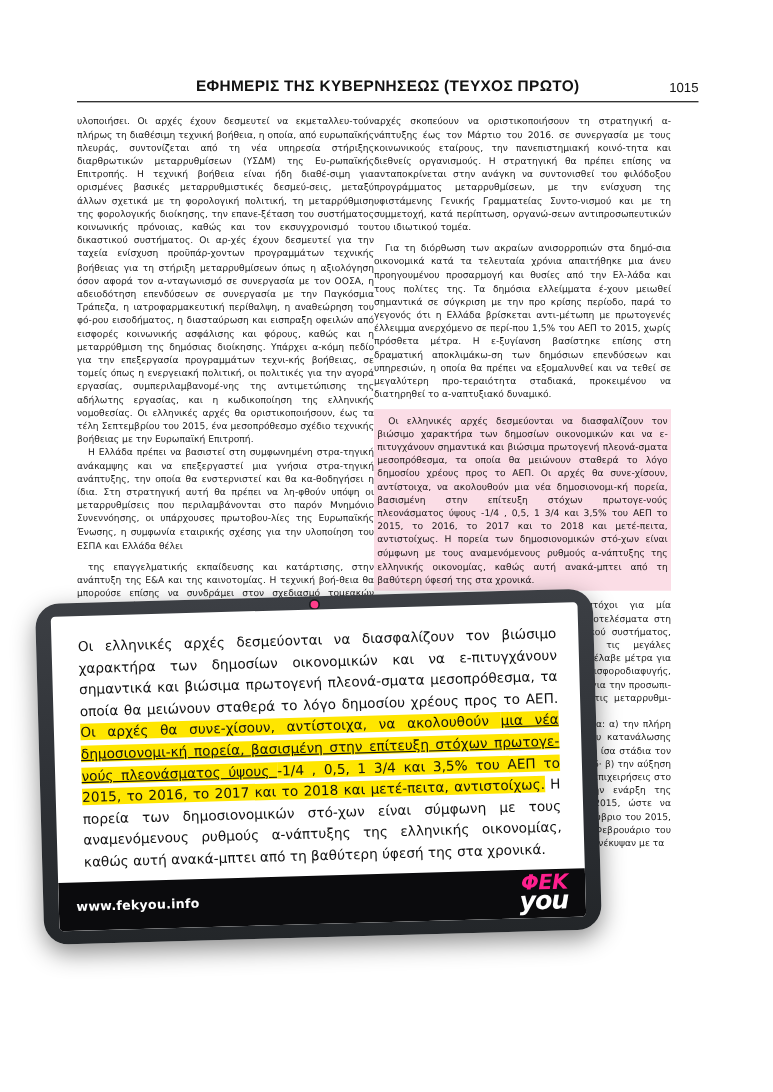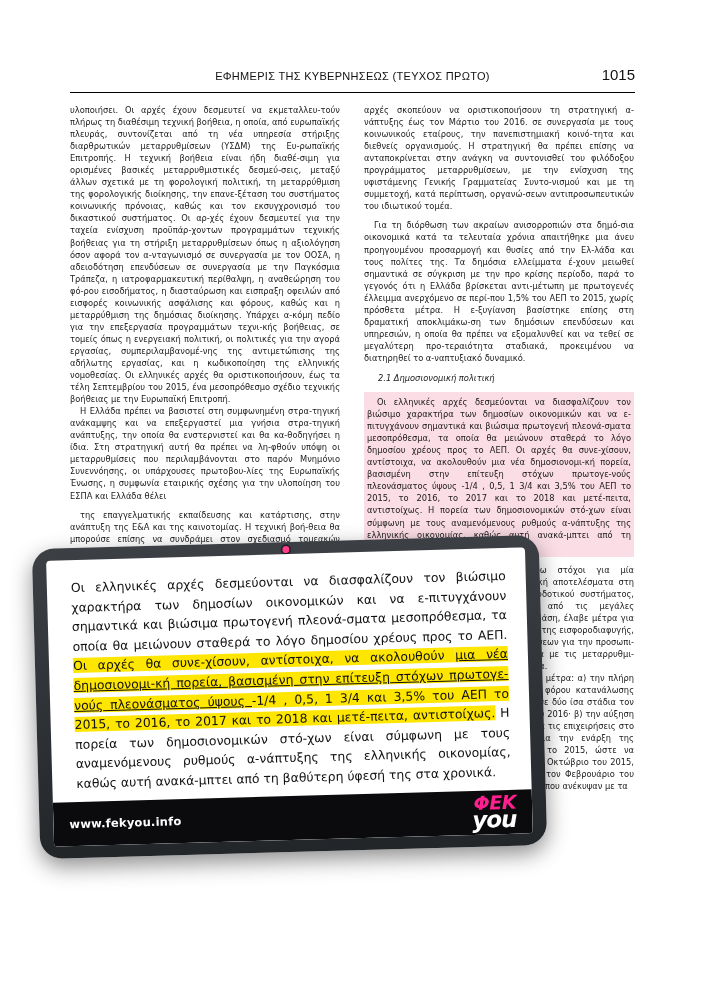--- a/index.html
+++ b/index.html
@@ -27,8 +27,8 @@
   }
   .page-header .title {
     font-family: "Liberation Sans", sans-serif;
-    font-size: 11px;
-    font-weight: normal;
+    font-size: 14px;
+    font-weight: bold;
     letter-spacing: 0.3px;
     color: #111;
     white-space: nowrap;

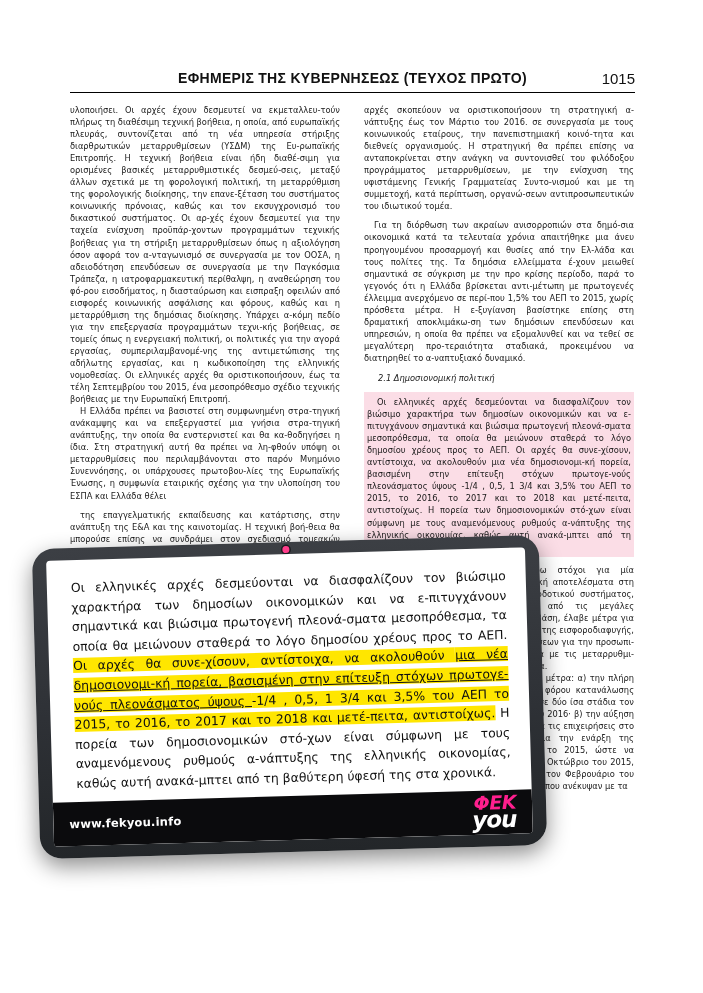--- a/index.html
+++ b/index.html
@@ -38,7 +38,7 @@
     right: 0;
     bottom: -1px;
     font-family: "Liberation Sans", sans-serif;
-    font-size: 15px;
+    font-size: 12px;
     color: #111;
   }
   .header-rule {

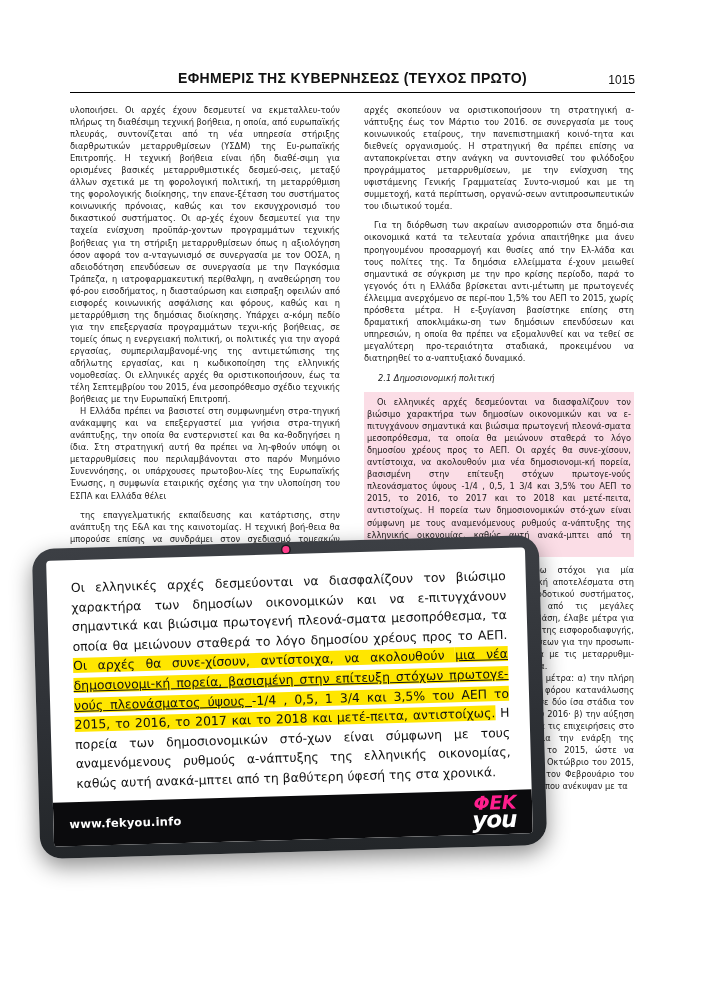--- a/index.html
+++ b/index.html
@@ -58,7 +58,6 @@
     width: 565px;
     height: 830px;
     display: flex;
-    gap: 24px;
   }
   .col {
     width: 270px;

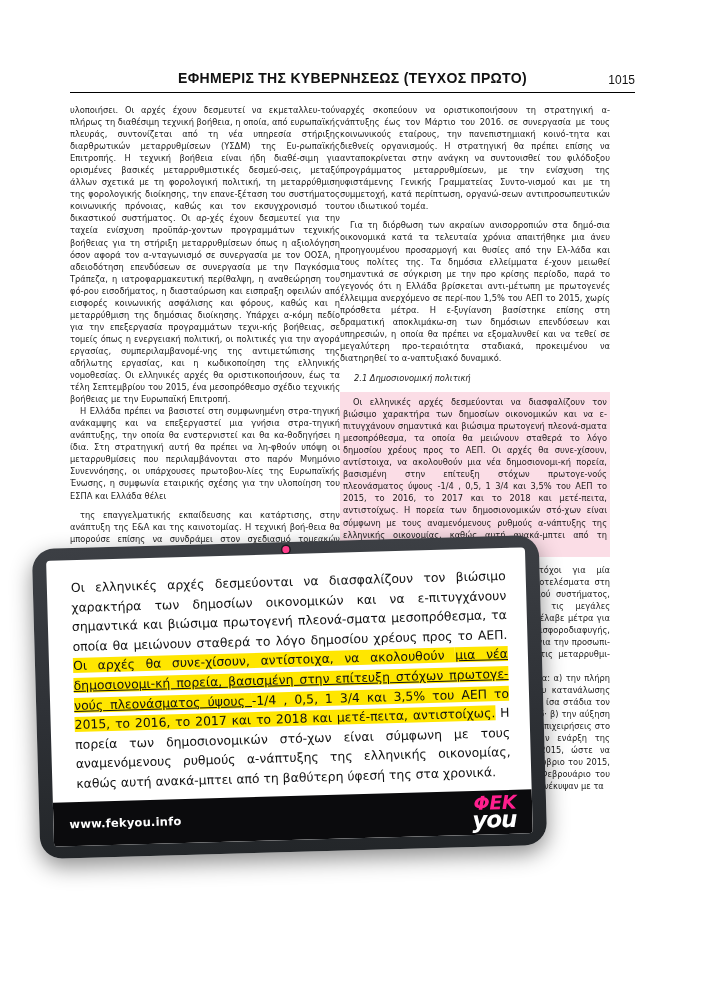--- a/index.html
+++ b/index.html
@@ -210,7 +210,6 @@
     <p class="noindent">αρχές σκοπεύουν να οριστικοποιήσουν τη στρατηγική α-νάπτυξης έως τον Μάρτιο του 2016. σε συνεργασία με τους κοινωνικούς εταίρους, την πανεπιστημιακή κοινό-τητα και διεθνείς οργανισμούς. Η στρατηγική θα πρέπει επίσης να ανταποκρίνεται στην ανάγκη να συντονισθεί του φιλόδοξου προγράμματος μεταρρυθμίσεων, με την ενίσχυση της υφιστάμενης Γενικής Γραμματείας Συντο-νισμού και με τη συμμετοχή, κατά περίπτωση, οργανώ-σεων αντιπροσωπευτικών του ιδιωτικού τομέα.</p>
     <div class="spacer-sm"></div>
     <p>Για τη διόρθωση των ακραίων ανισορροπιών στα δημό-σια οικονομικά κατά τα τελευταία χρόνια απαιτήθηκε μια άνευ προηγουμένου προσαρμογή και θυσίες από την Ελ-λάδα και τους πολίτες της. Τα δημόσια ελλείμματα έ-χουν μειωθεί σημαντικά σε σύγκριση με την προ κρίσης περίοδο, παρά το γεγονός ότι η Ελλάδα βρίσκεται αντι-μέτωπη με πρωτογενές έλλειμμα ανερχόμενο σε περί-που 1,5% του ΑΕΠ το 2015, χωρίς πρόσθετα μέτρα. Η ε-ξυγίανση βασίστηκε επίσης στη δραματική αποκλιμάκω-ση των δημόσιων επενδύσεων και υπηρεσιών, η οποία θα πρέπει να εξομαλυνθεί και να τεθεί σε μεγαλύτερη προ-τεραιότητα σταδιακά, προκειμένου να διατηρηθεί το α-ναπτυξιακό δυναμικό.</p>
-    <p class="sub">2.1  Δημοσιονομική πολιτική</p>
     <div class="pink-block">
       <p>Οι ελληνικές αρχές δεσμεύονται να διασφαλίζουν τον βιώσιμο χαρακτήρα των δημοσίων οικονομικών και να ε-πιτυγχάνουν σημαντικά και βιώσιμα πρωτογενή πλεονά-σματα μεσοπρόθεσμα, τα οποία θα μειώνουν σταθερά το λόγο δημοσίου χρέους προς το ΑΕΠ. Οι αρχές θα συνε-χίσουν, αντίστοιχα, να ακολουθούν μια νέα δημοσιονομι-κή πορεία, βασισμένη στην επίτευξη στόχων πρωτογε-νούς πλεονάσματος ύψους -1/4 , 0,5, 1 3/4 και 3,5% του ΑΕΠ το 2015, το 2016, το 2017 και το 2018 και μετέ-πειτα, αντιστοίχως. Η πορεία των δημοσιονομικών στό-χων είναι σύμφωνη με τους αναμενόμενους ρυθμούς α-νάπτυξης της ελληνικής οικονομίας, καθώς αυτή ανακά-μπτει από τη βαθύτερη ύφεσή της στα χρονικά.</p>
     </div>

